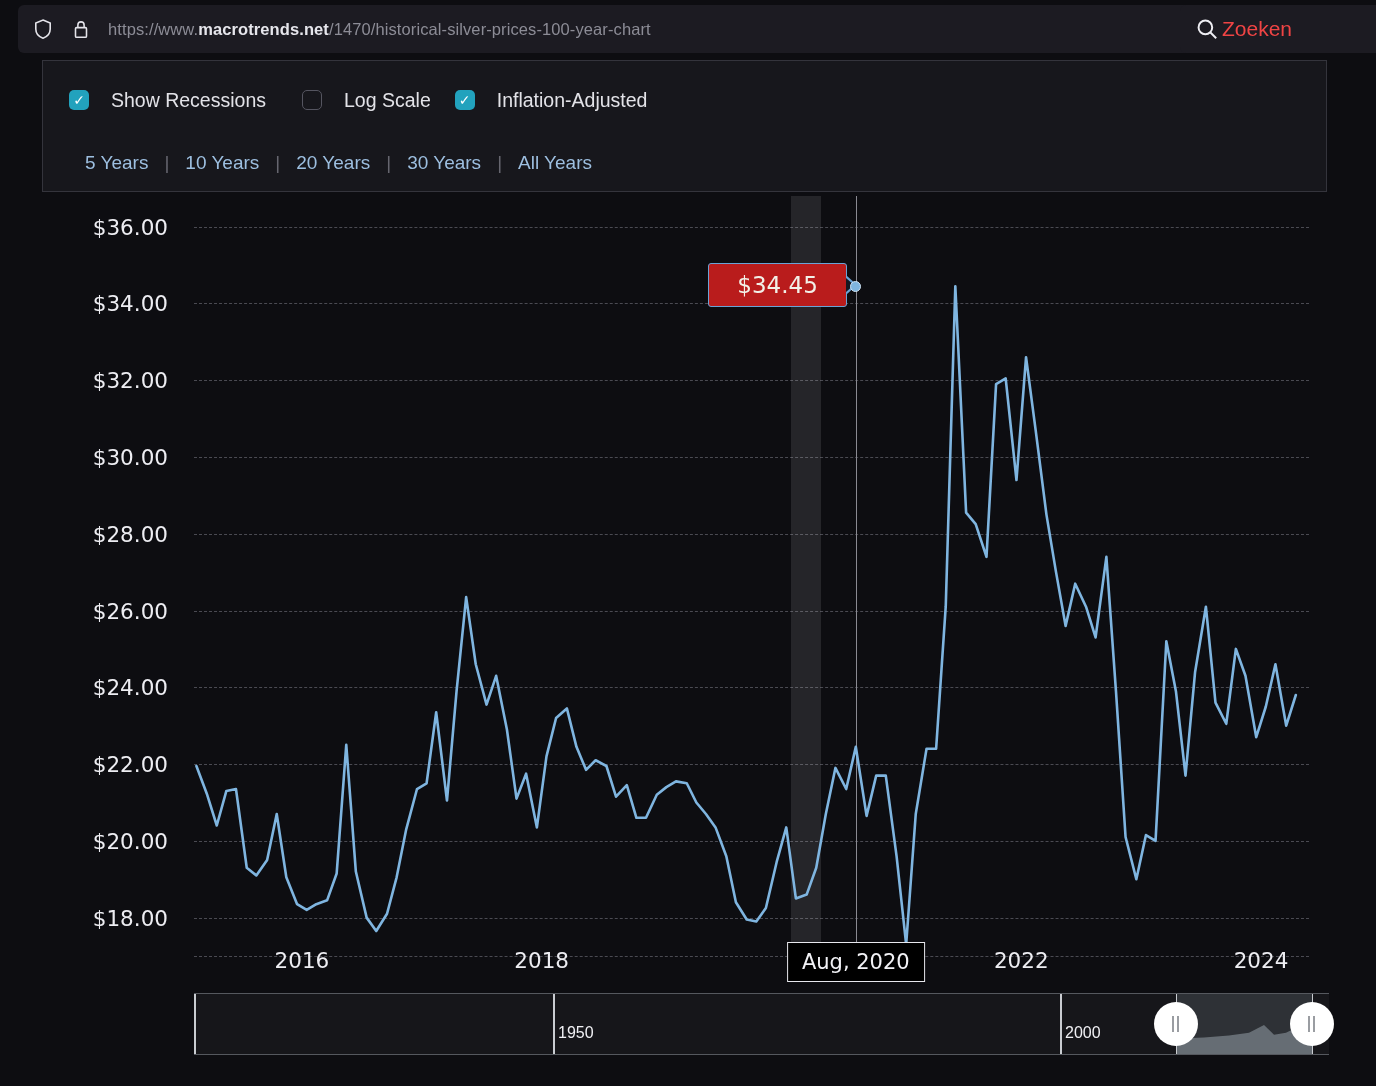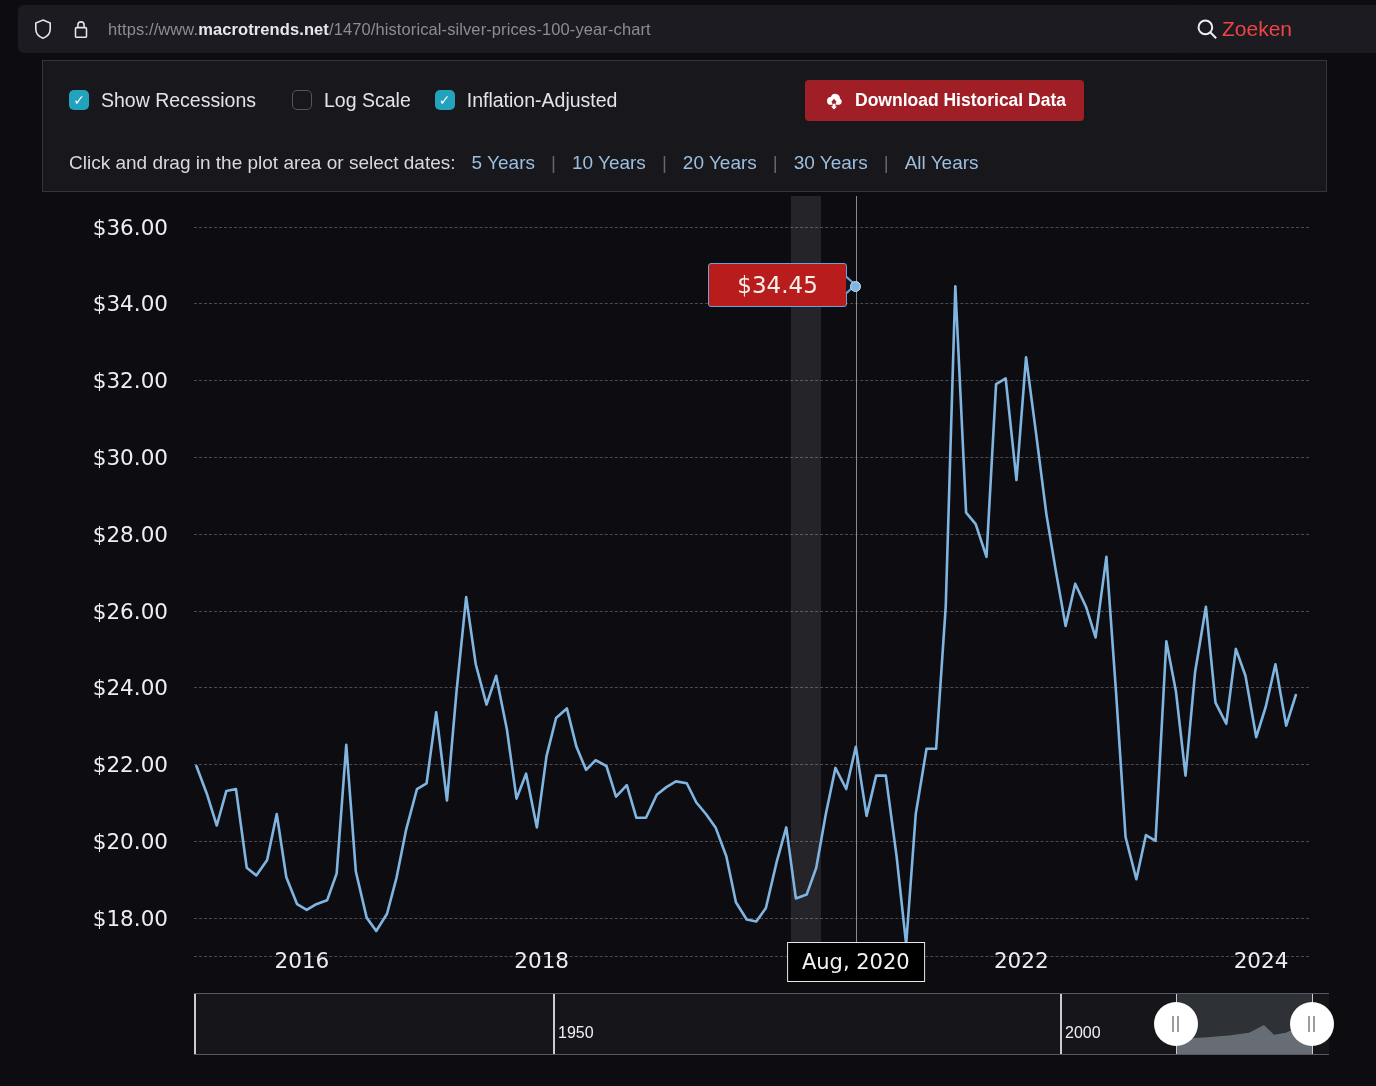--- a/index.html
+++ b/index.html
@@ -64,7 +64,7 @@
   .cb.on  { background: #22a2bd; }
   .cb.off { background: transparent; border: 1.6px solid #555560; }
   .chk-group .lb {
-    margin-left: 12px; font-size: 19.5px; color: #e3e3e8;
+    margin-left: 22px; font-size: 19.5px; color: #e3e3e8;
     white-space: nowrap;
   }
   .gap-a { width: 36px; } .gap-b { width: 24px; }

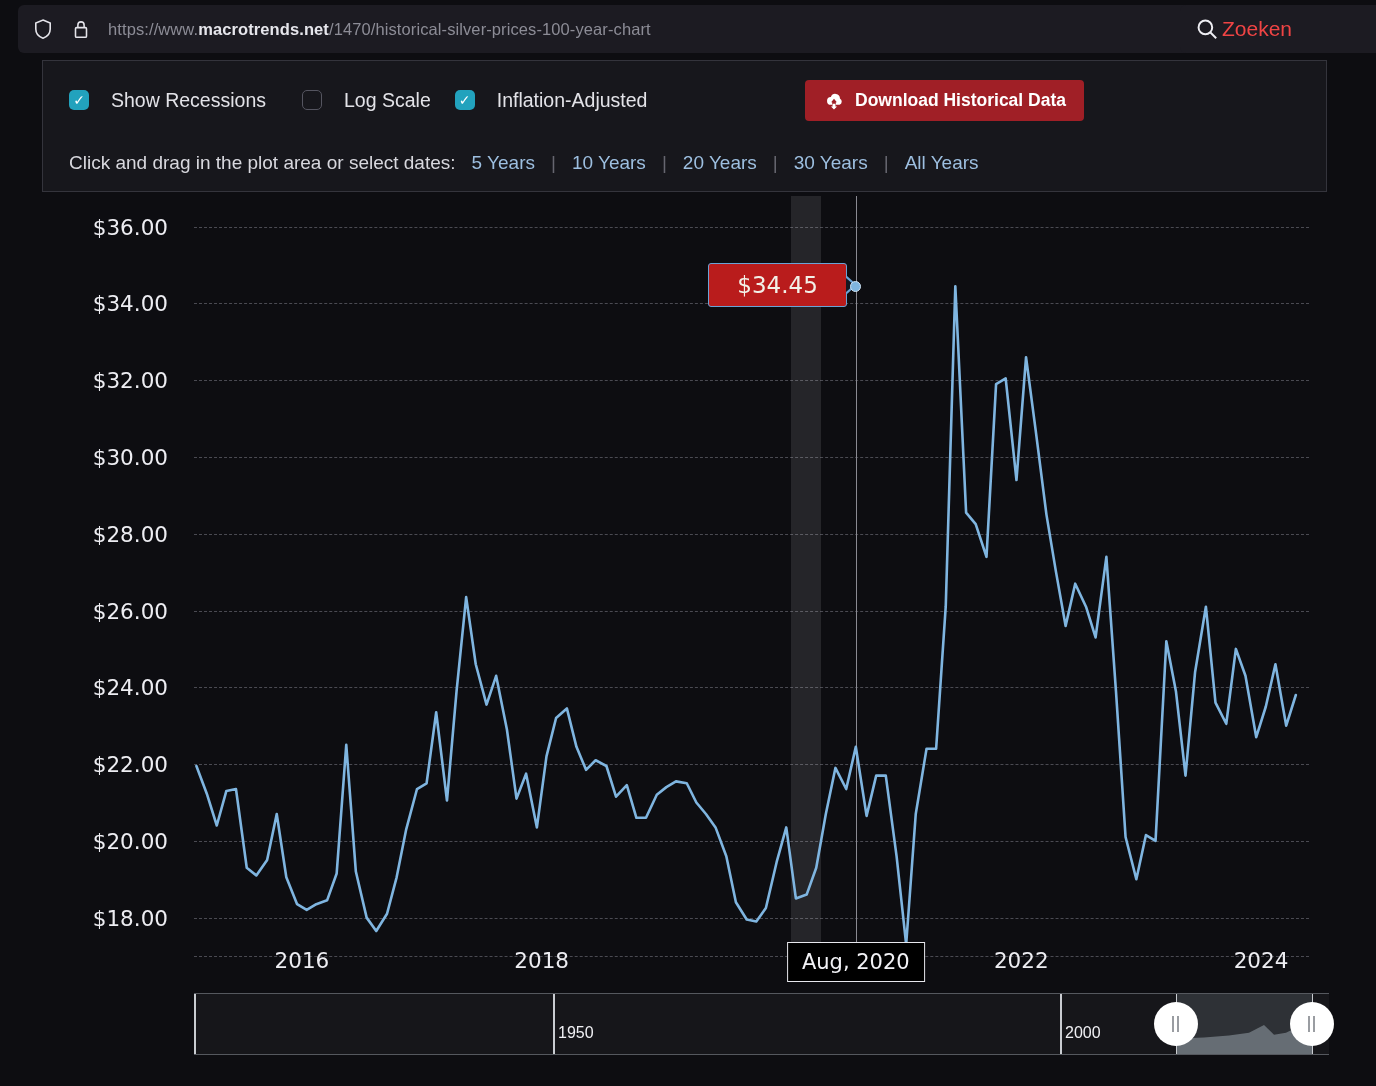--- a/index.html
+++ b/index.html
@@ -249,15 +249,6 @@
       <span class="lb">Inflation-Adjusted</span>
     </div>
 
-    <div class="btn btn-dl">
-      <span style="display:flex;">
-        <svg width="22" height="22" viewBox="0 0 24 24" fill="#fff">
-          <path d="M18.5 9.2 A5.1 5.1 0 0 0 8.6 7.6 A4.3 4.3 0 0 0 4.4 11.9 A4.3 4.3 0 0 0 8.7 16.2 H10 V13.4 H8.9 L12 9.6 L15.1 13.4 H14 V16.2 H18 A3.9 3.9 0 0 0 18.5 9.2 Z"></path>
-          <path d="M10.4 15 H13.6 V18 H15.3 L12 21.4 L8.7 18 H10.4 Z"></path>
-        </svg>
-      </span>
-      <span>Download Historical Data</span>
-    </div>
 
   </div>
 

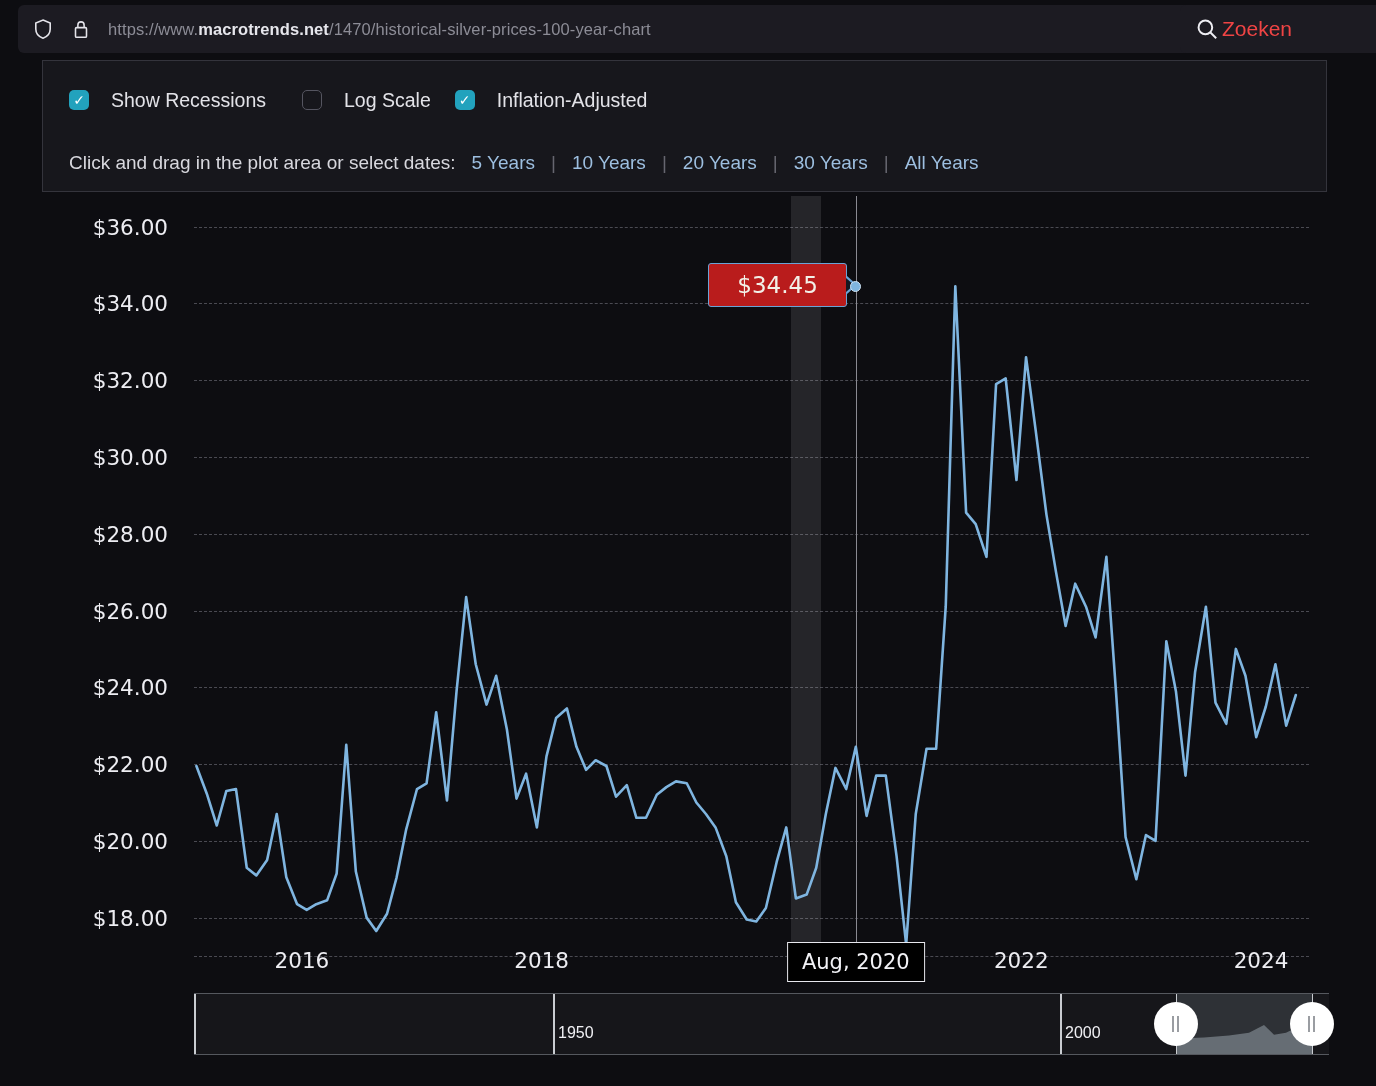--- a/index.html
+++ b/index.html
@@ -253,7 +253,6 @@
   </div>
 
   <div class="panel-row2">
-    <span class="hint">Click and drag in the plot area or select dates:</span>
     <span class="rng">5 Years</span>
     <span class="sep">|</span>
     <span class="rng">10 Years</span>

